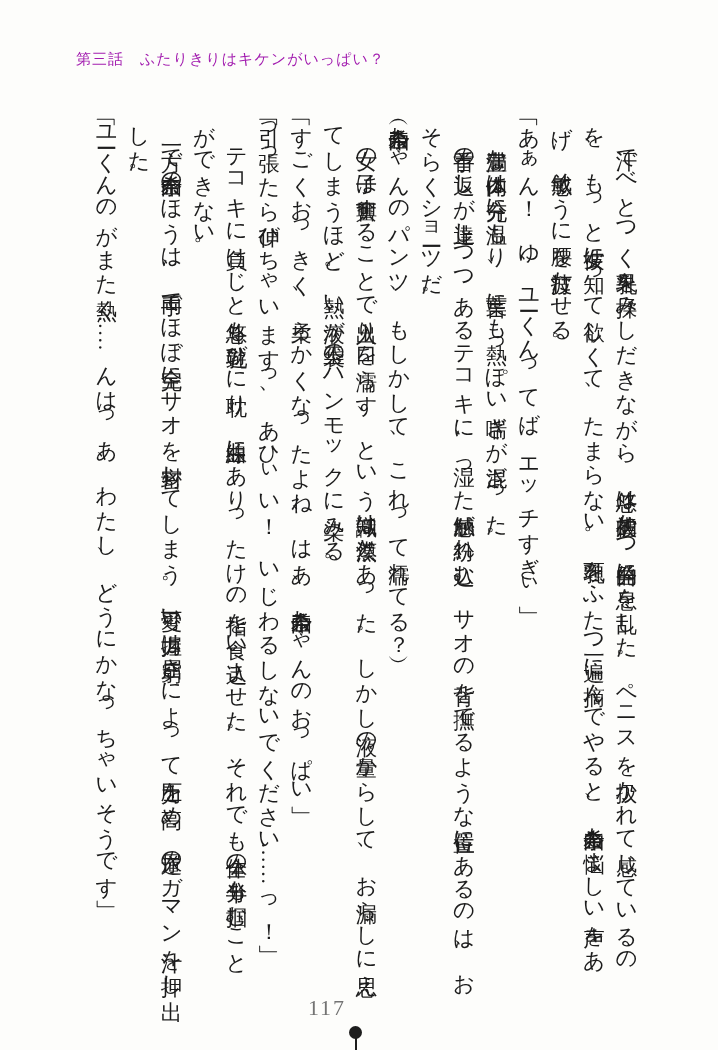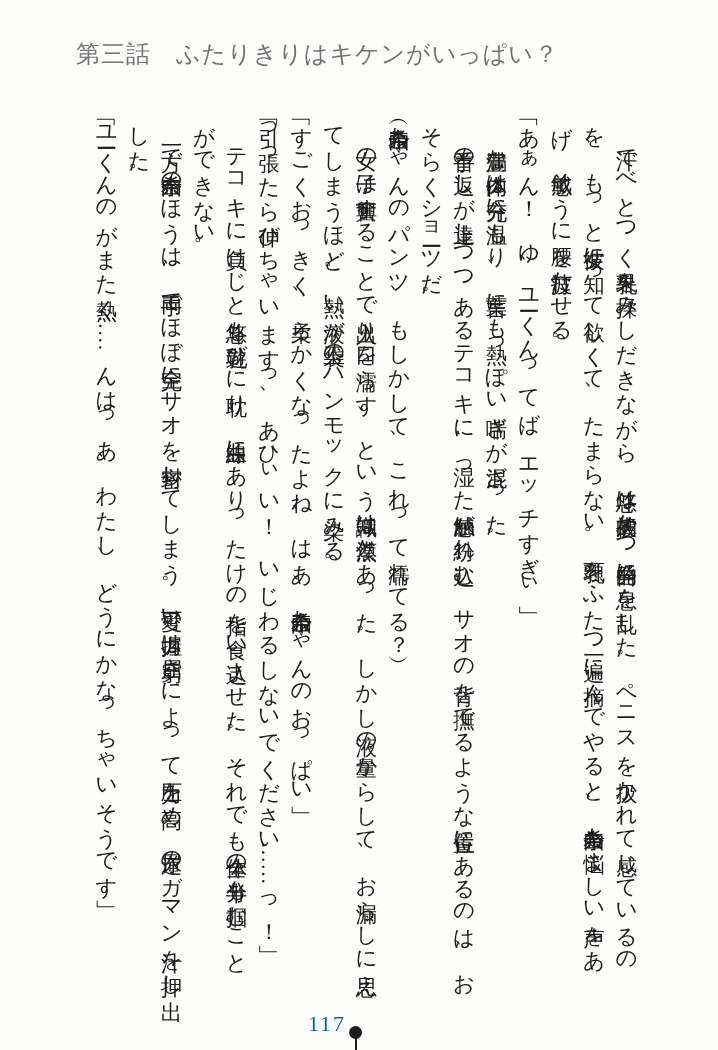--- a/index.html
+++ b/index.html
@@ -19,11 +19,11 @@
   }
   .chapter-header {
     position: absolute;
-    top: 38px;
+    top: 50px;
     left: 76px;
-    font-size: 24px;
+    font-size: 15px;
     letter-spacing: 1px;
-    color: #737373;
+    color: #a21caf;
     white-space: nowrap;
   }
   .body-text {

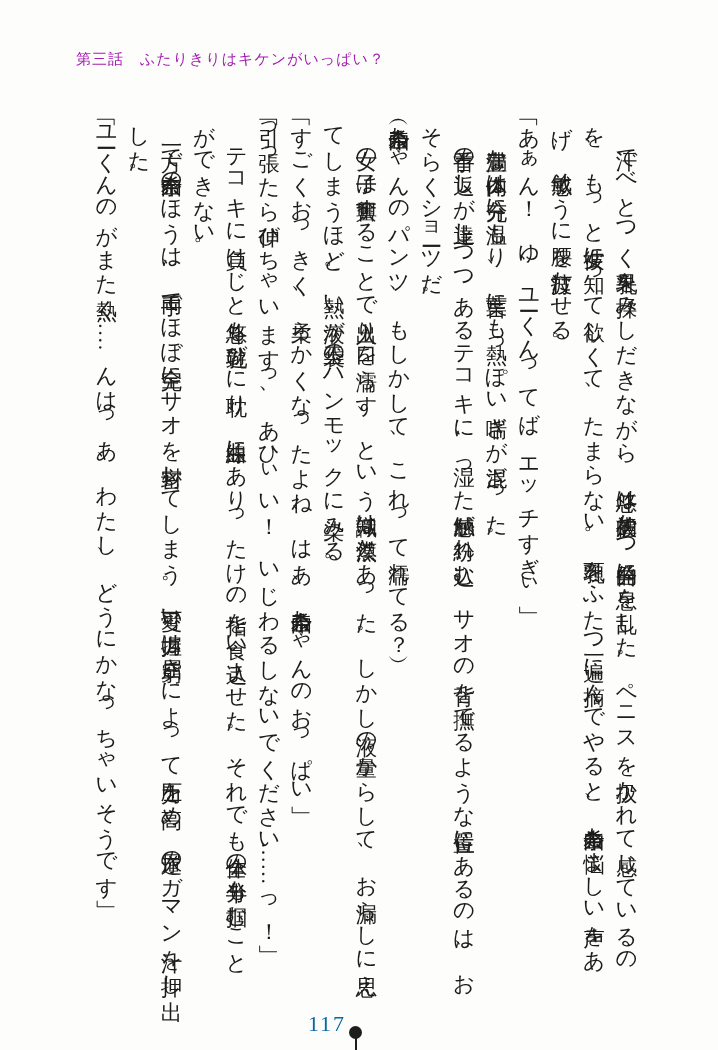--- a/index.html
+++ b/index.html
@@ -54,8 +54,7 @@
     text-align: center;
     font-size: 22px;
     letter-spacing: 2px;
-    color: #0369a1;
-    margin-top: 16px;
+    color: #737373;
   }
   .click-marker {
     position: absolute;

